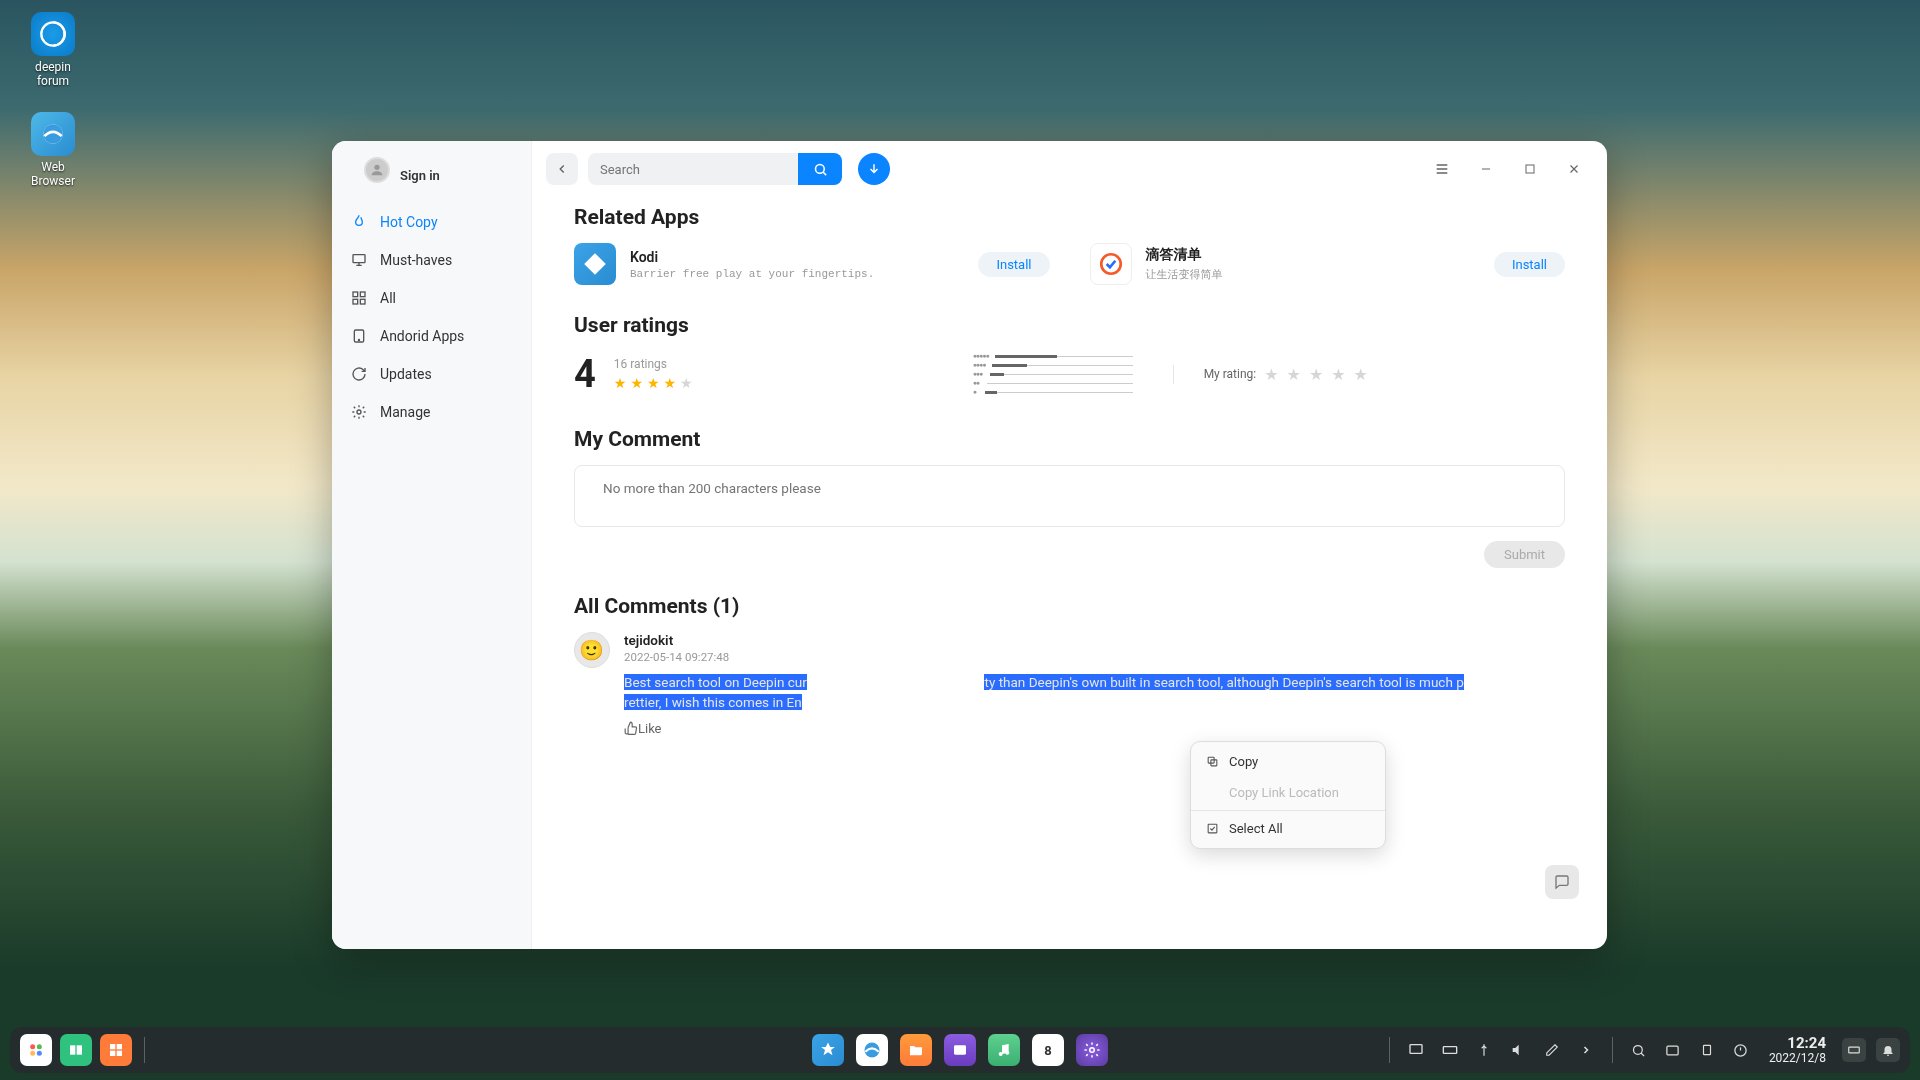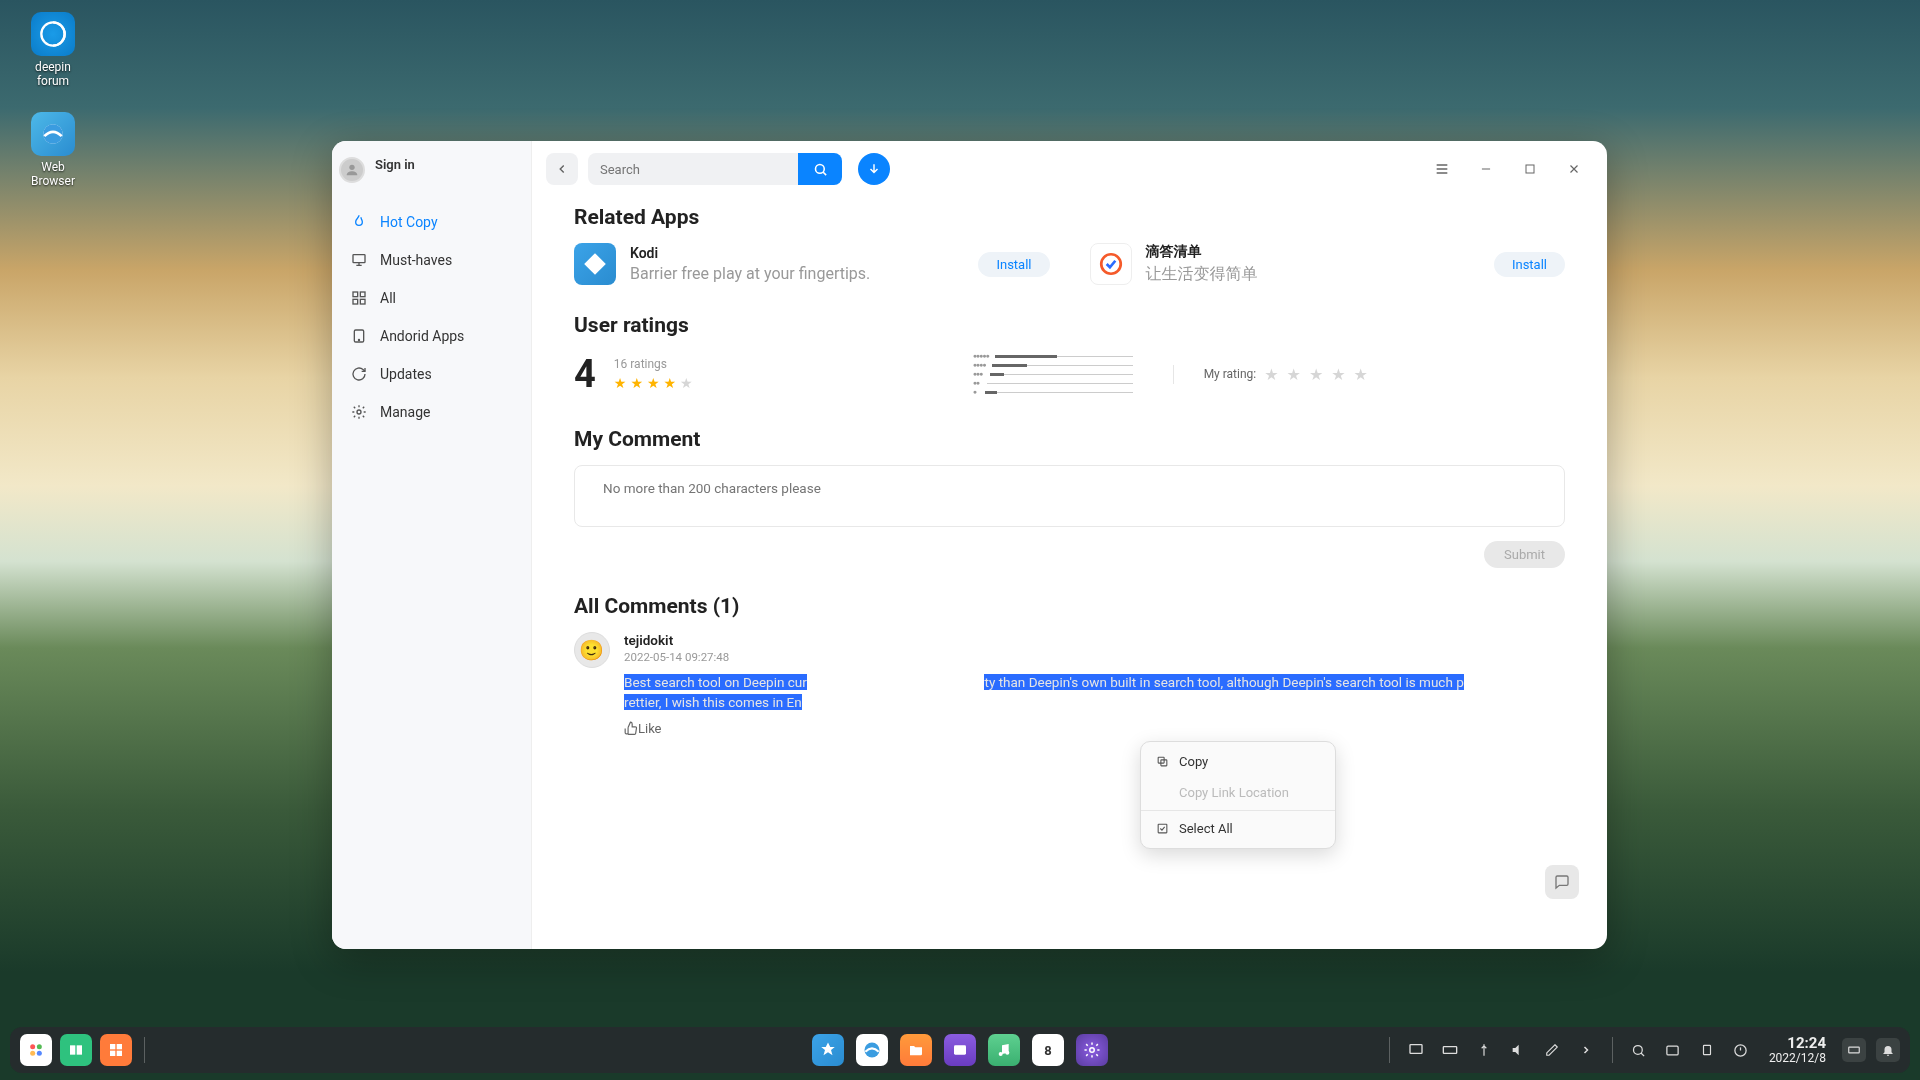--- a/index.html
+++ b/index.html
@@ -25,7 +25,7 @@
 }
 
 .sidebar { width: 200px; background: #f7f8fa; border-right: 1px solid #eee; }
-.profile { display: flex; align-items: flex-start; gap: 10px; padding: 16px 7px 20px; }
+.profile { display: flex; align-items: flex-end; gap: 10px; padding: 16px 32px 20px; }
 .avatar-s { width: 26px; height: 26px; border-radius: 50%; background: #ccc; border: 2px solid #ddd; display:flex; align-items:center; justify-content:center; }
 .profile-name { font-size: 13px; font-weight: 600; color: #333; }
 .nav-item { display: flex; align-items: center; gap: 12px; padding: 10px 18px; font-size: 14px; color: #333; cursor: pointer; }

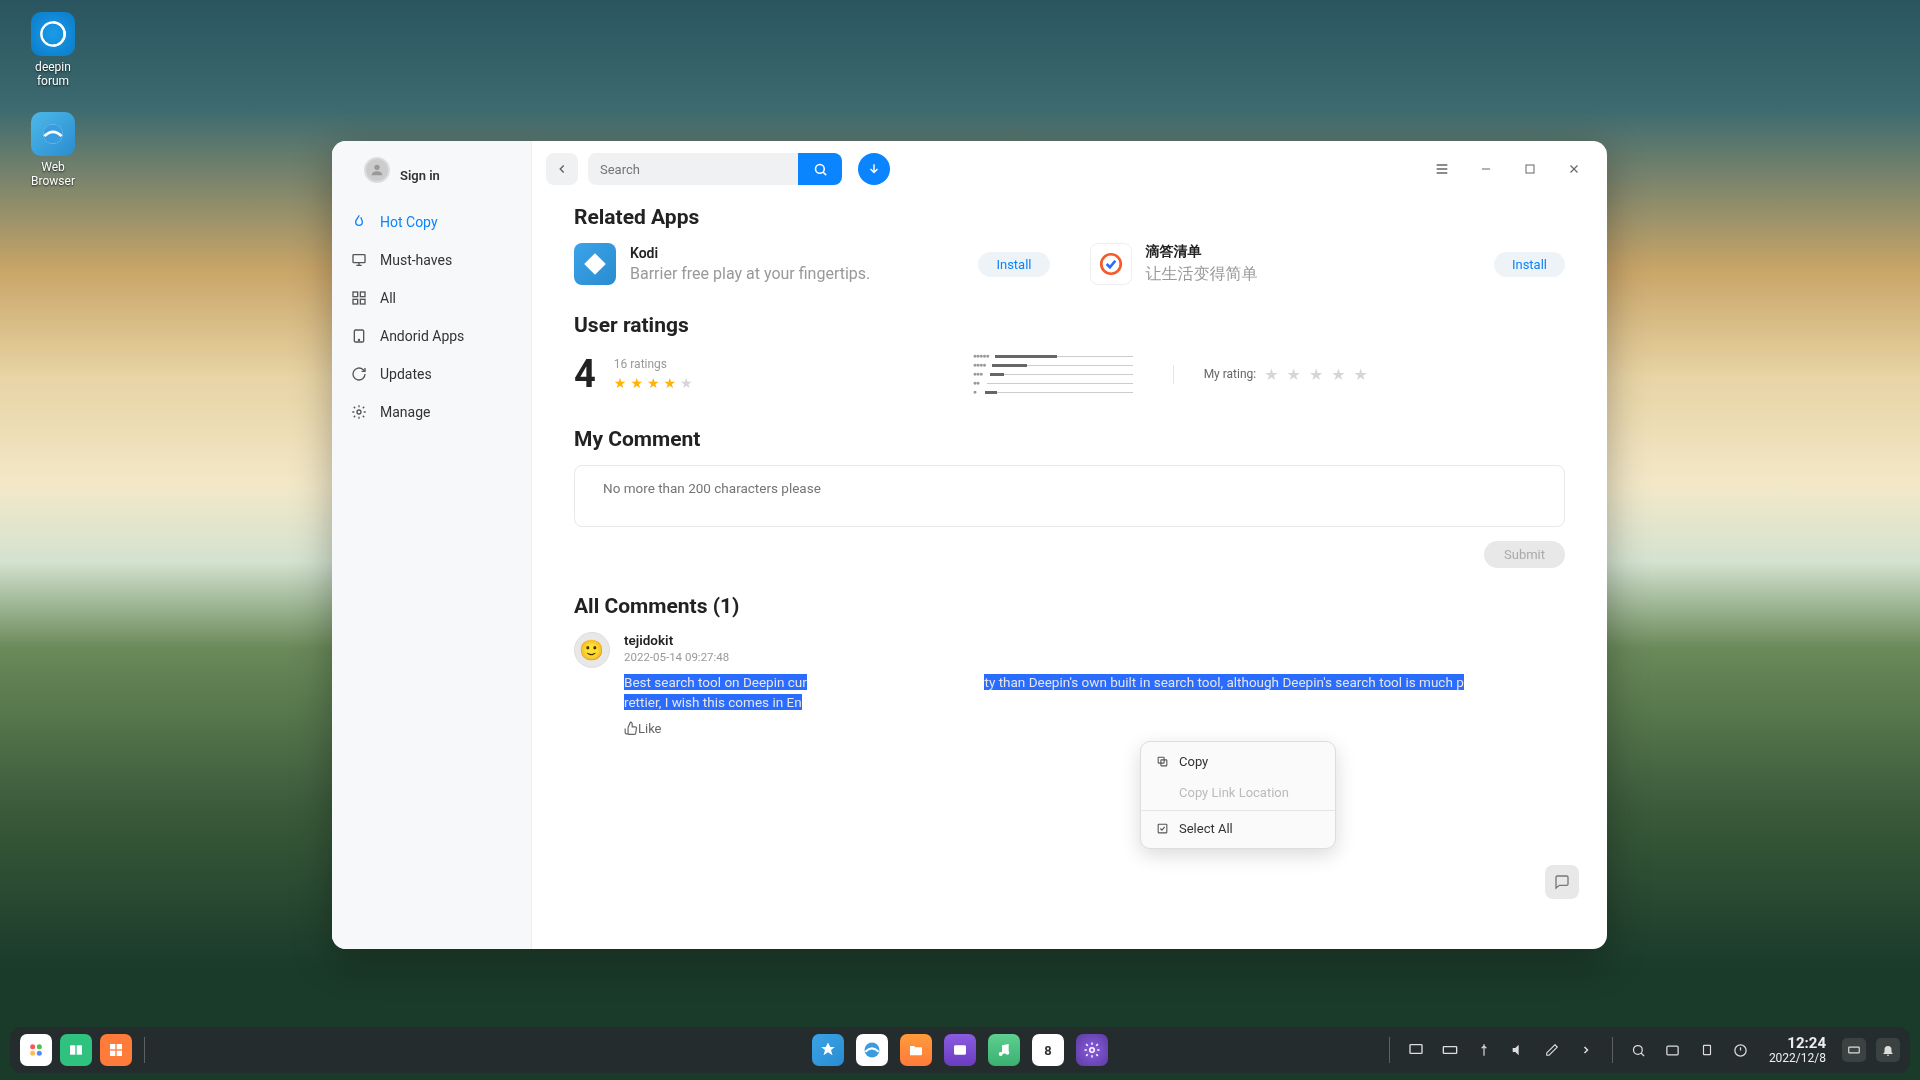--- a/index.html
+++ b/index.html
@@ -52,7 +52,7 @@
 .app-thumb.dida { background: #fff; border:1px solid #eee; }
 .app-info { flex: 1; }
 .app-name { font-size: 14px; font-weight: 600; color: #222; }
-.app-sub { font-size: 16px; color: #999; margin-top: 3px; }
+.app-sub { font-size: 11px; color: #999; margin-top: 3px; font-family: Liberation Mono, monospace; }
 .install-btn { background: #eef3f8; border: none; color: #0a84ff; font-size: 13px; padding: 5px 18px; border-radius: 14px; cursor: pointer; }
 
 .ratings-row { display: flex; align-items: center; gap: 0; margin-top: 6px; }

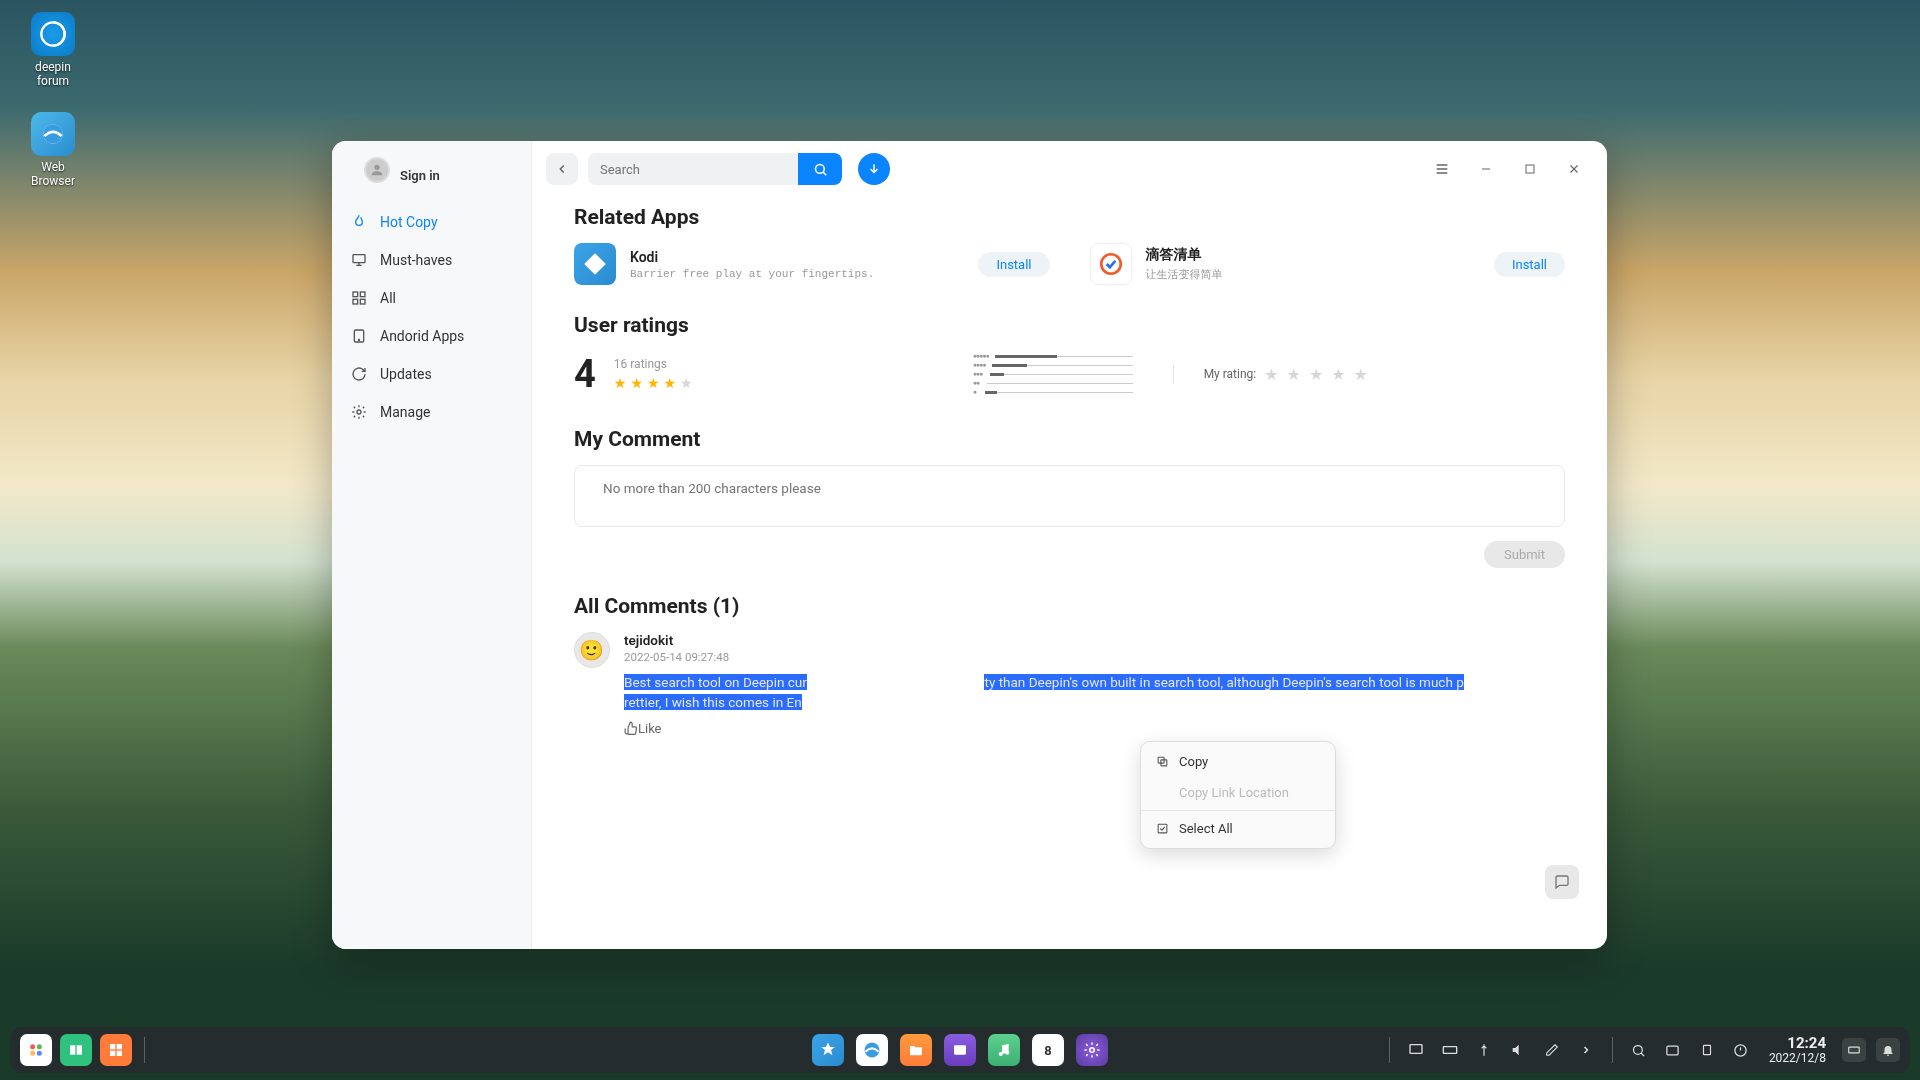--- a/index.html
+++ b/index.html
@@ -87,7 +87,7 @@
 .fab { position: absolute; right: 28px; bottom: 50px; width: 34px; height: 34px; border-radius: 8px; background: #e8e8e8; display:flex; align-items:center; justify-content:center; cursor:pointer; }
 
 
-.ctx-menu { position: absolute; top: 600px; left: 608px; width: 196px; background: #fafafa; border: 1px solid #ddd; border-radius: 10px; box-shadow: 0 6px 20px rgba(0,0,0,.15); padding: 4px 0; z-index: 50; }
+.ctx-menu { position: absolute; top: 600px; left: 658px; width: 196px; background: #fafafa; border: 1px solid #ddd; border-radius: 10px; box-shadow: 0 6px 20px rgba(0,0,0,.15); padding: 4px 0; z-index: 50; }
 .ctx-item { display: flex; align-items: center; gap: 10px; padding: 8px 14px; font-size: 13px; color: #333; cursor: pointer; }
 .ctx-item.disabled { color: #bbb; cursor: default; }
 .ctx-sep { height: 1px; background: #e6e6e6; margin: 2px 0; }

